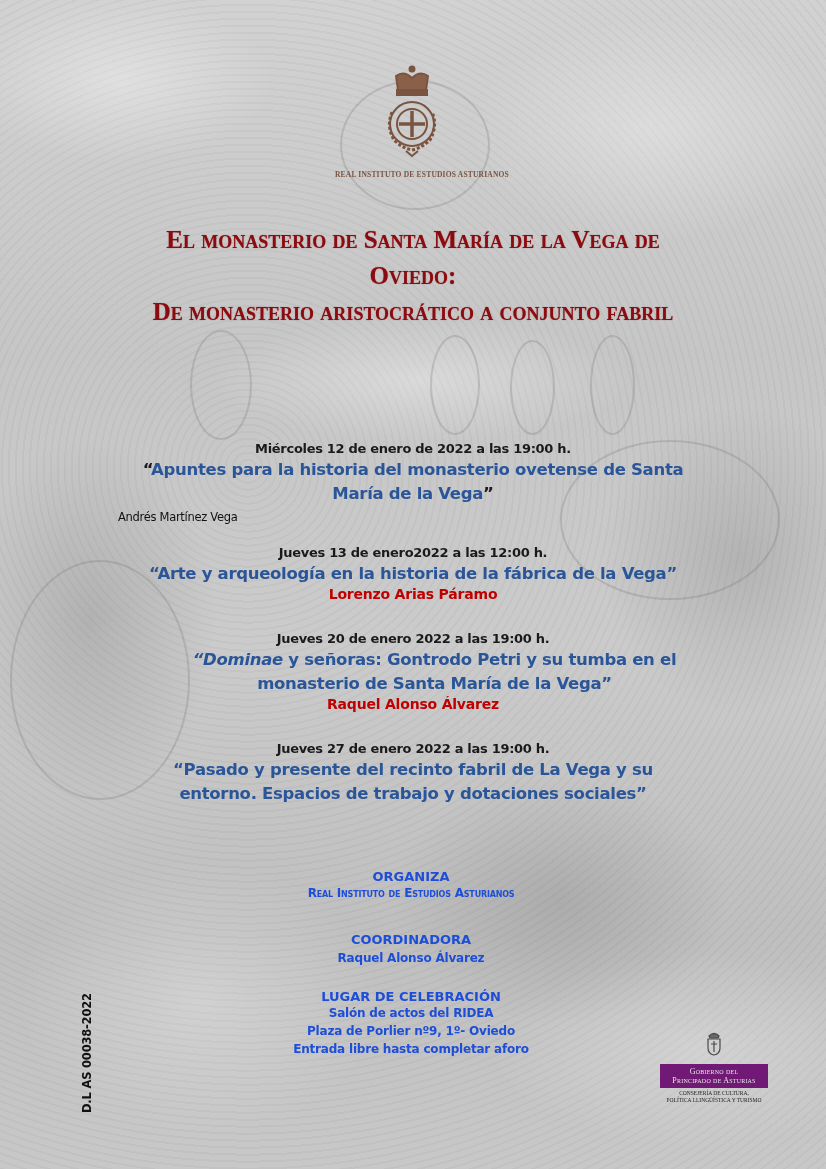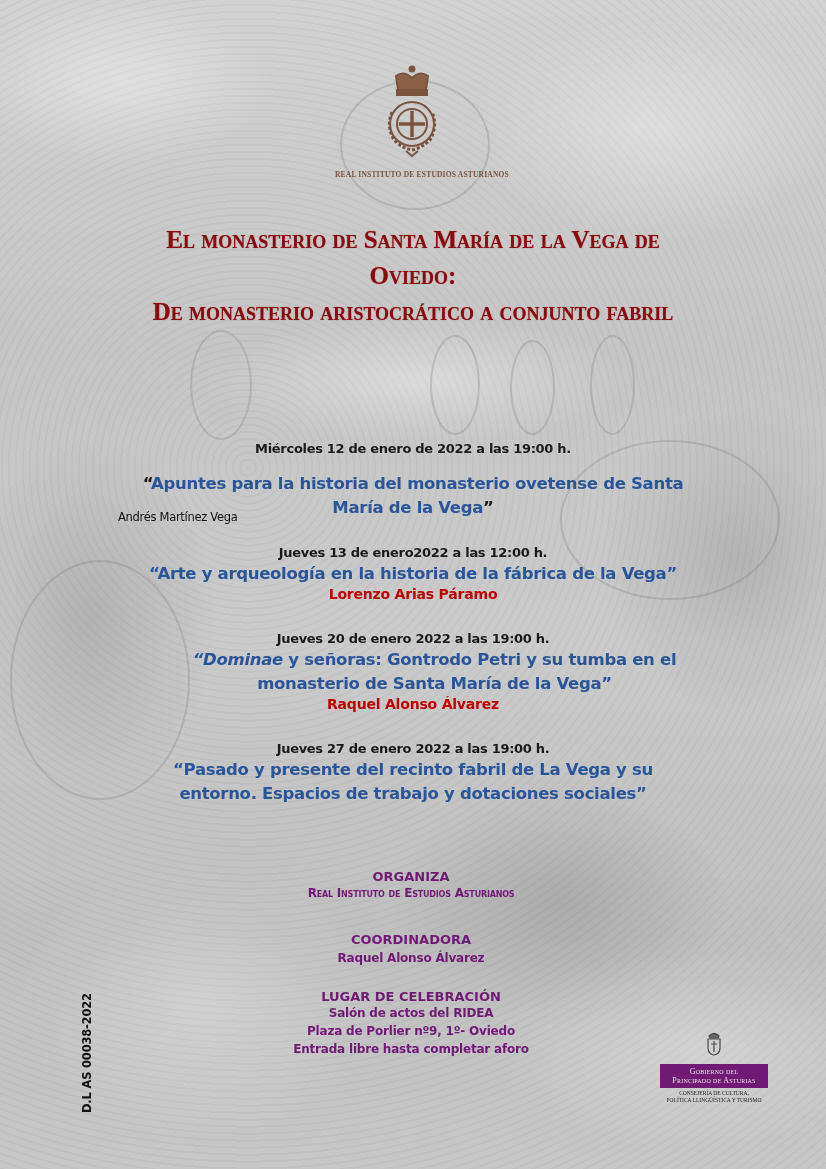--- a/index.html
+++ b/index.html
@@ -127,7 +127,7 @@
 
   <div class="event" style="top:441px;">
     <div class="date">Miércoles 12 de enero de 2022 a las 19:00 h.</div>
-    <div class="talk" style="margin-top:16px;">
+    <div class="talk" style="margin-top:2px;">
       <span class="q">“</span><span>Apuntes para la historia del monasterio ovetense de Santa</span><br>
       <span>María de la Vega</span><span class="q">”</span>
     </div>

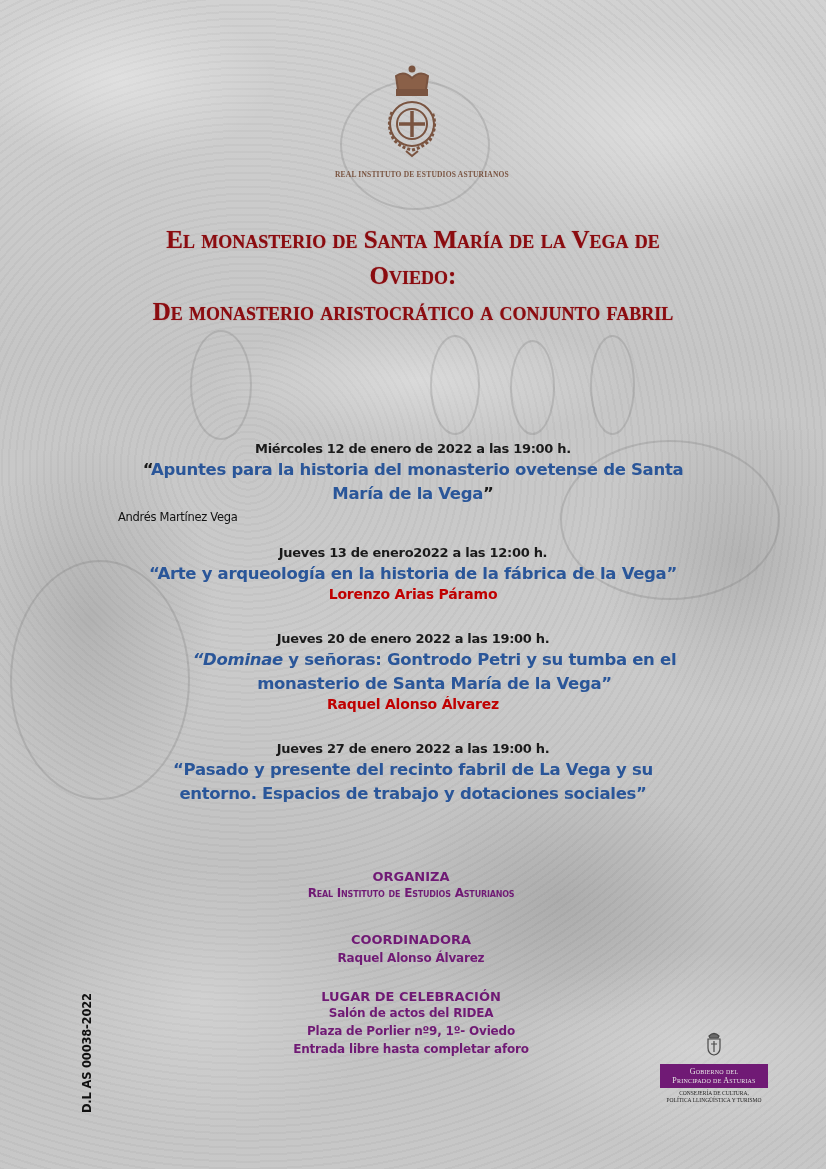--- a/index.html
+++ b/index.html
@@ -66,7 +66,7 @@
   .q { color: #1a1a1a; }
   .ital { font-style: italic; }
 
-  .info { position: absolute; left: 0; width: 822px; text-align: center; color: #701a75; }
+  .info { position: absolute; left: 0; width: 822px; text-align: center; color: #1d4ed8; }
   .info .h { font-size: 13px; font-weight: bold; }
   .info .v { font-size: 12px; font-weight: bold; line-height: 18px; letter-spacing: -0.2px; }
   .smallcaps { font-variant: small-caps; font-size: 13px; }

